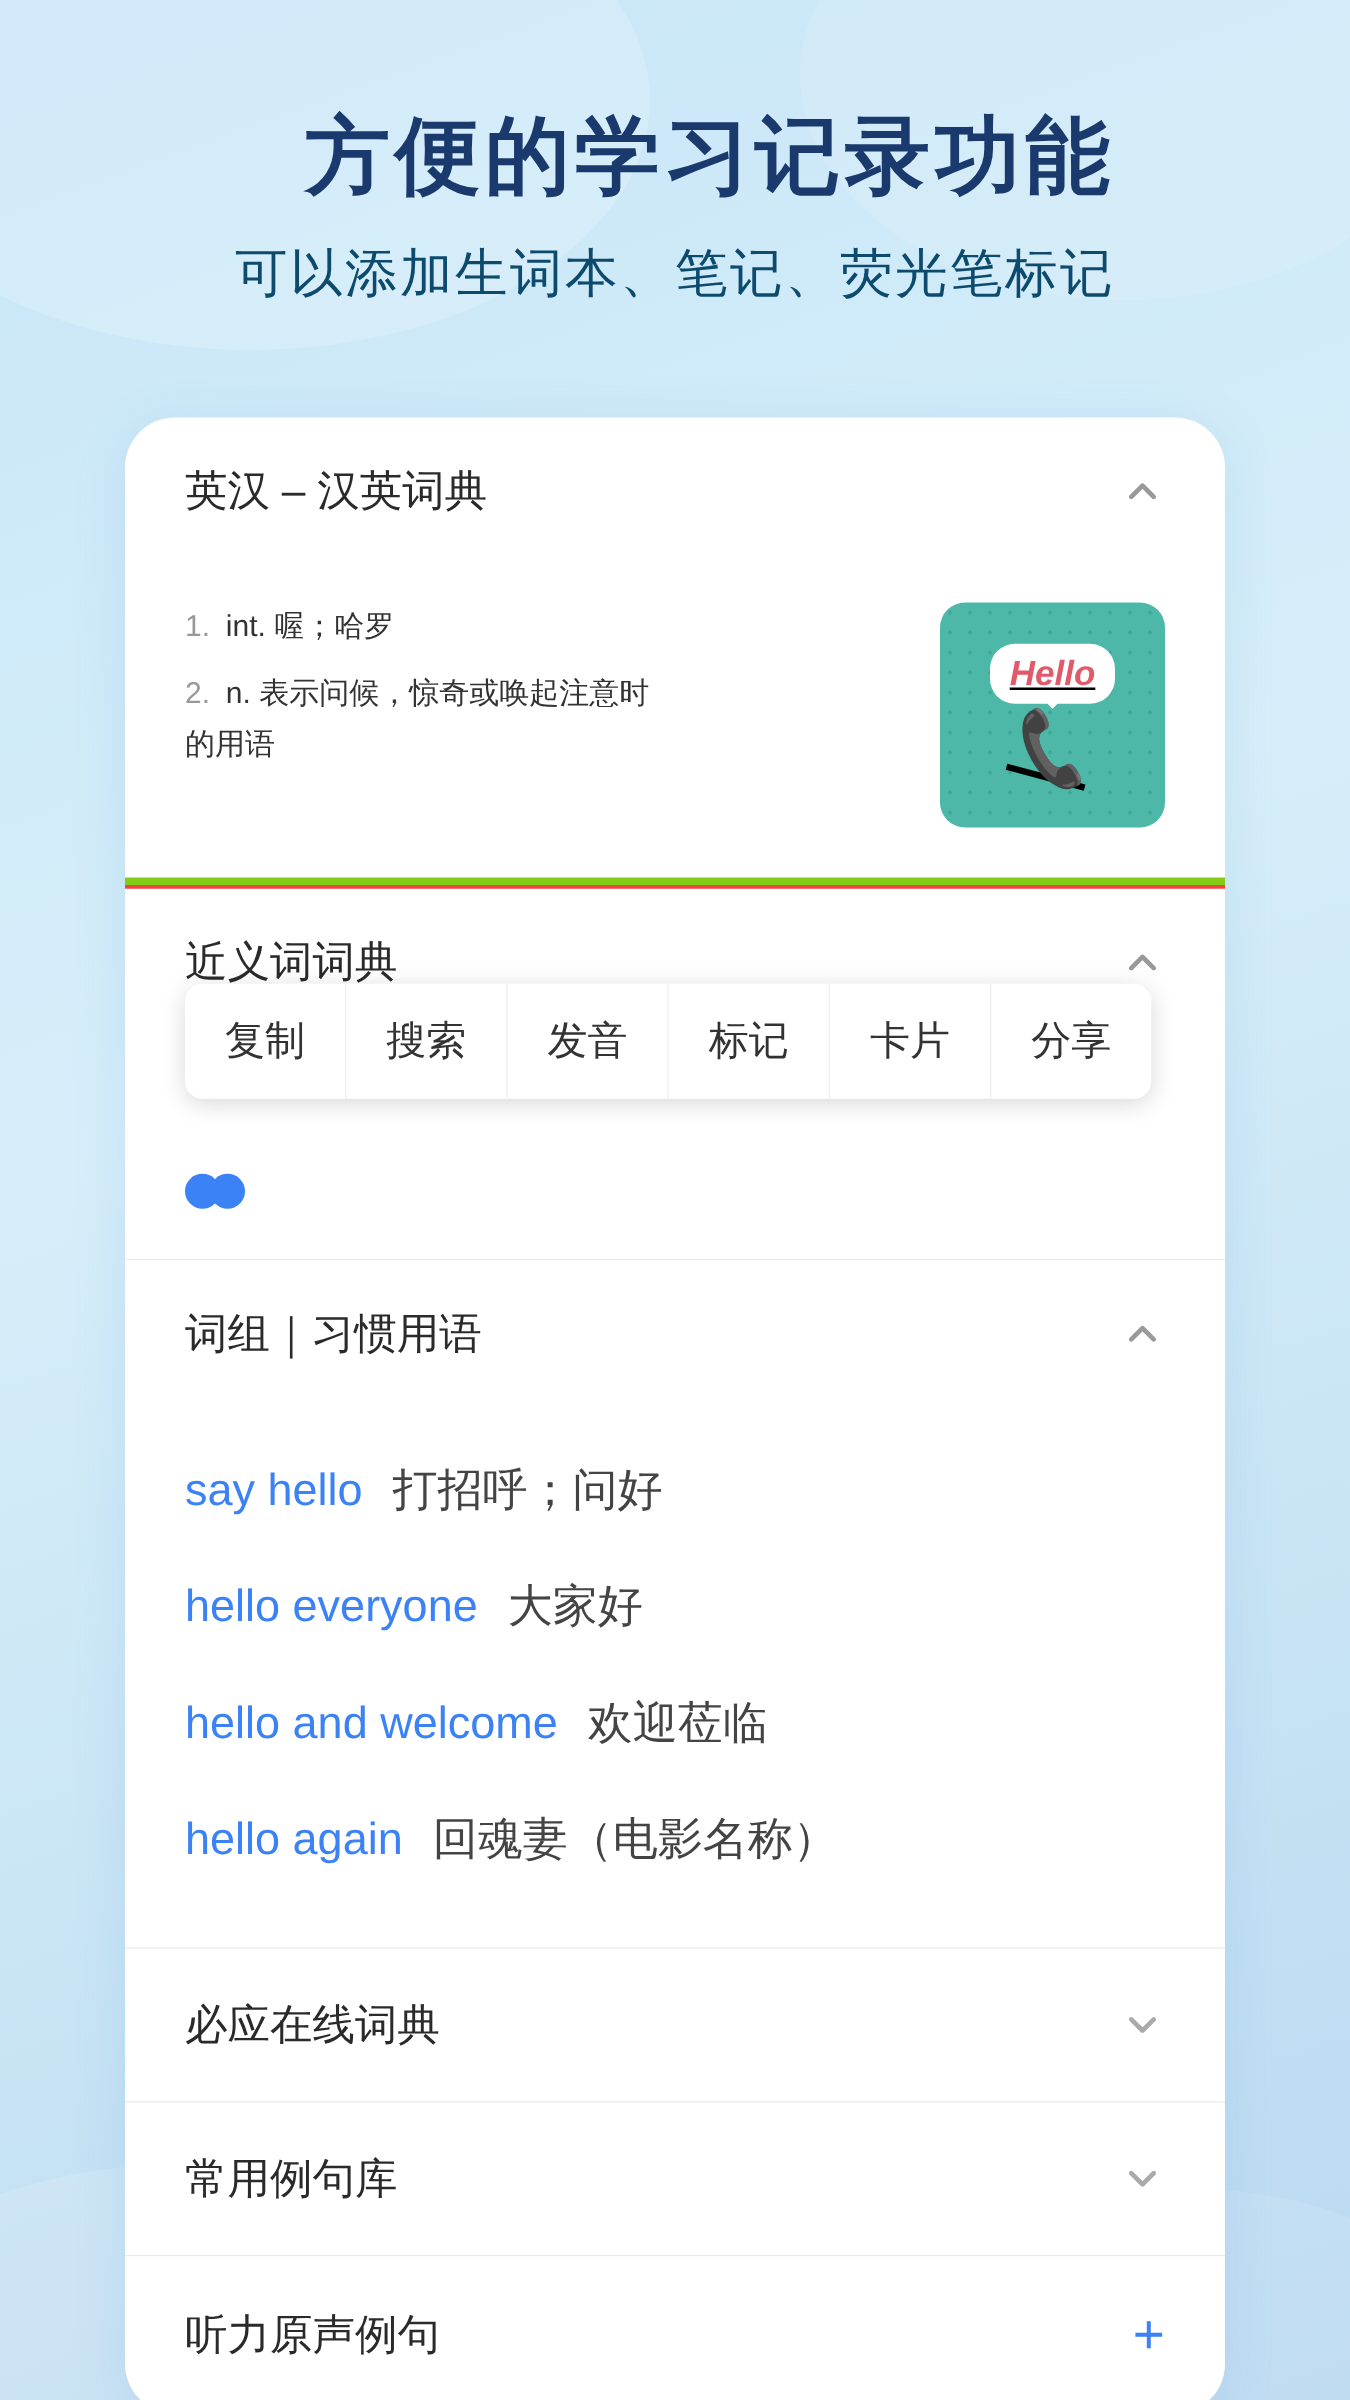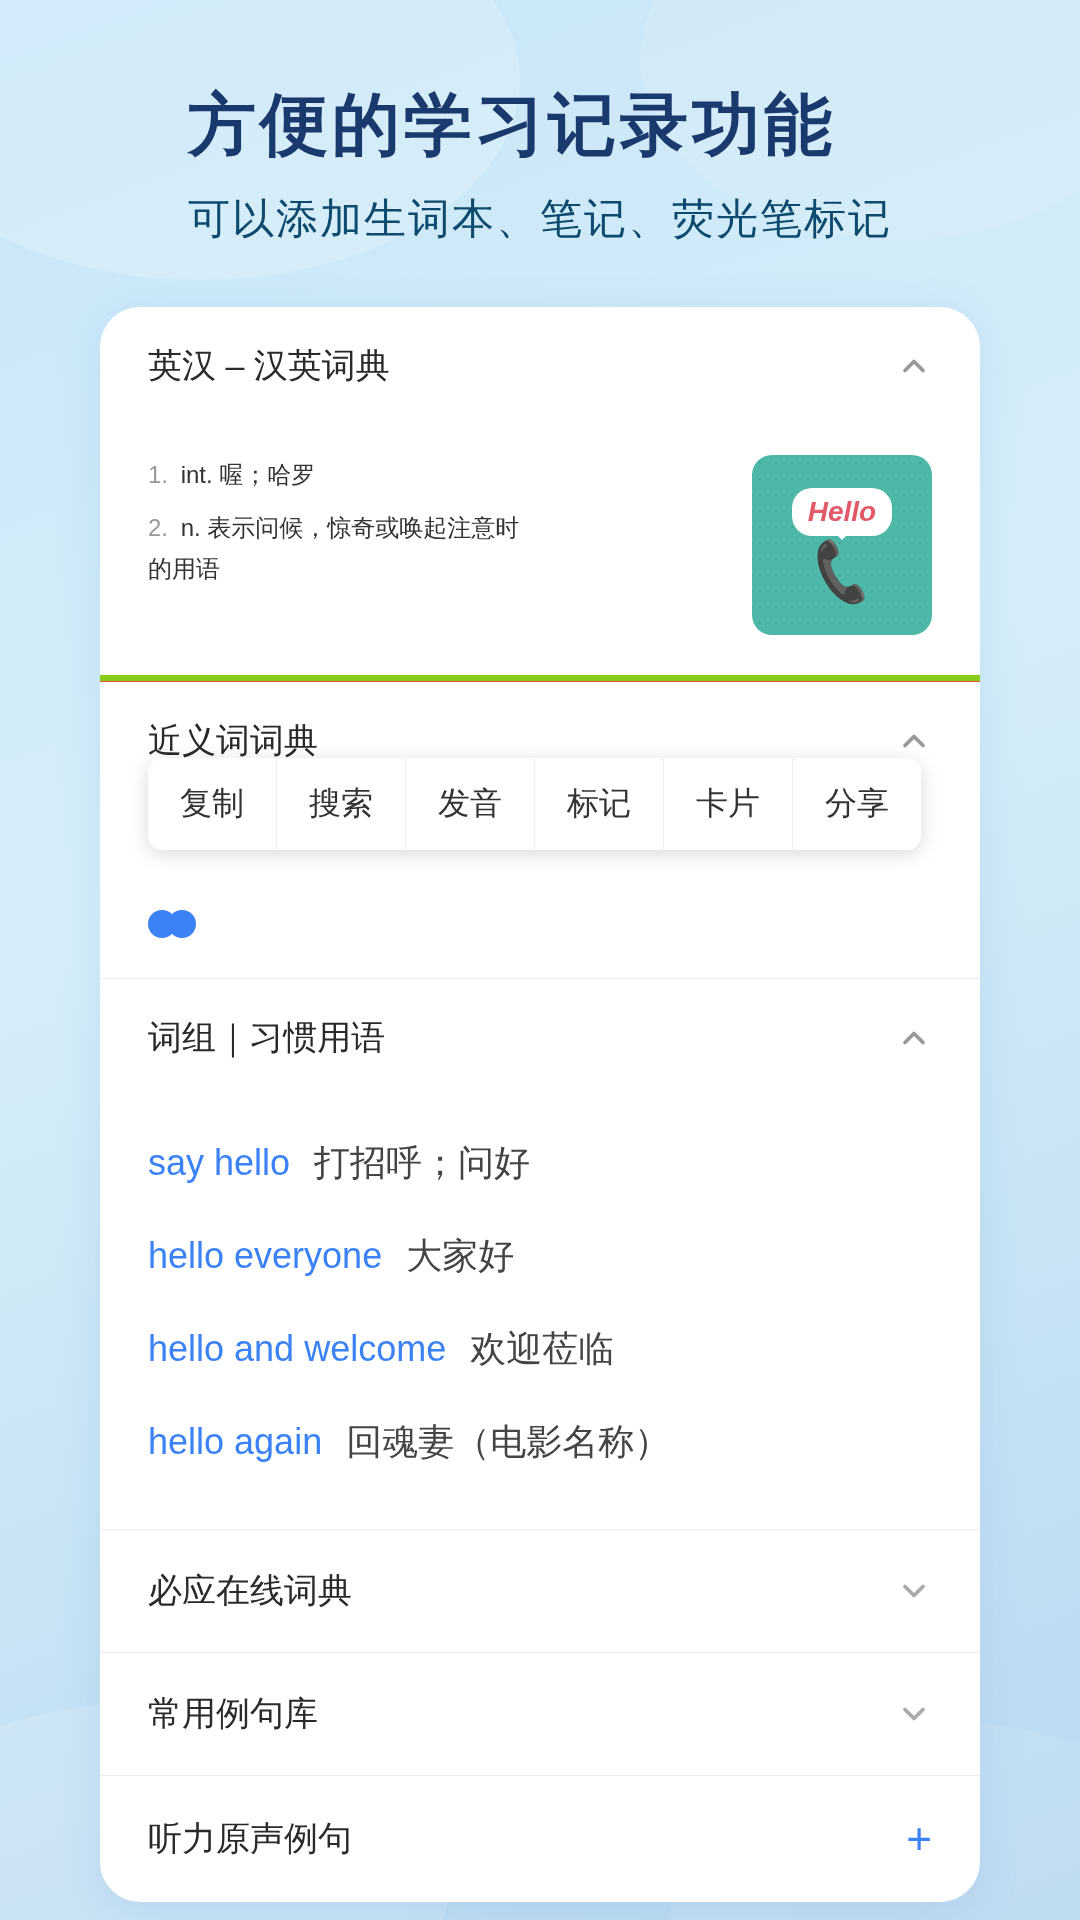--- a/index.html
+++ b/index.html
@@ -42,8 +42,8 @@
 
     
     .header-section {
-      text-align: left;
-      margin-bottom: 60px;
+      text-align: right;
+      margin-bottom: 87px;
       padding: 0 60px;
     }
 

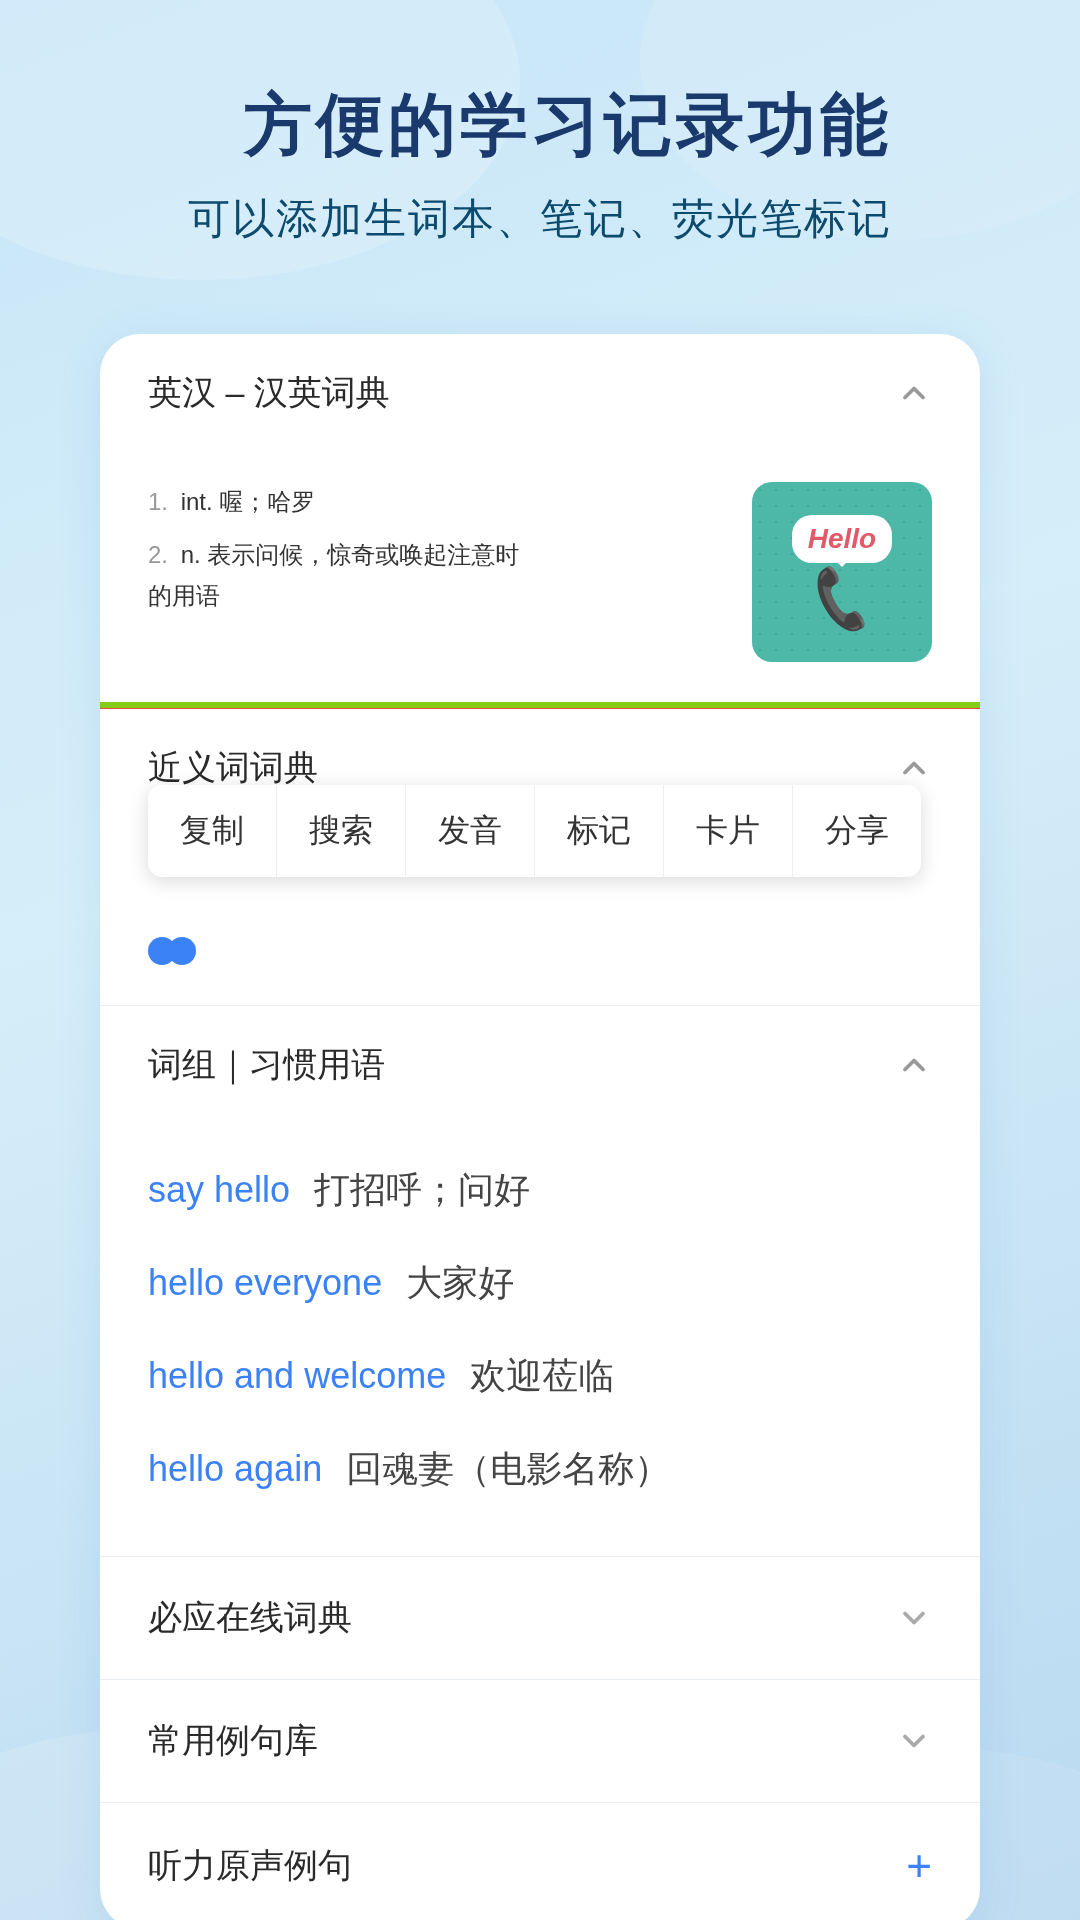--- a/index.html
+++ b/index.html
@@ -262,6 +262,7 @@
       display: flex;
       flex-direction: column;
       align-items: center;
+      text-decoration: underline;
     }
 
     .speech-bubble {

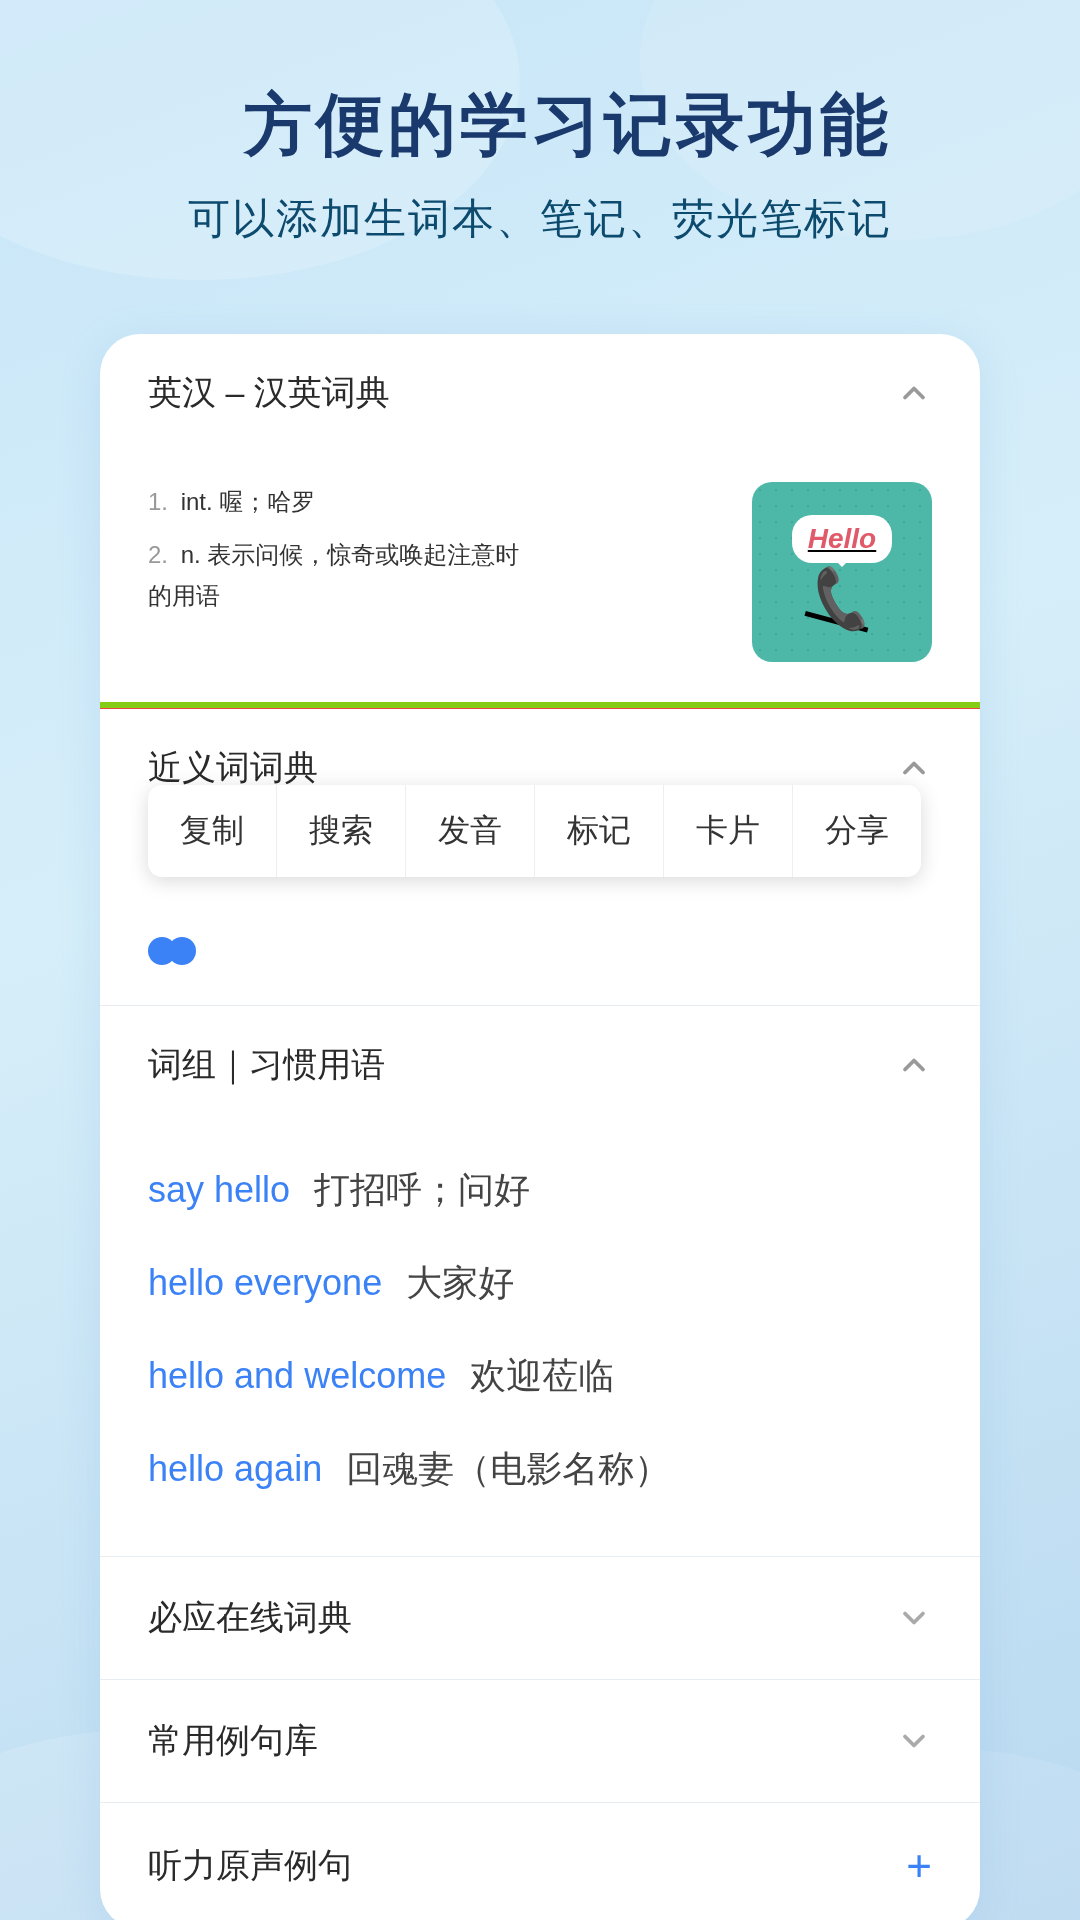--- a/index.html
+++ b/index.html
@@ -121,7 +121,7 @@
 
     
     .synonym-section {
-      border-top: 1px solid #ef4444;
+      border-top: 3px solid #ef4444;
       position: relative;
     }
 

